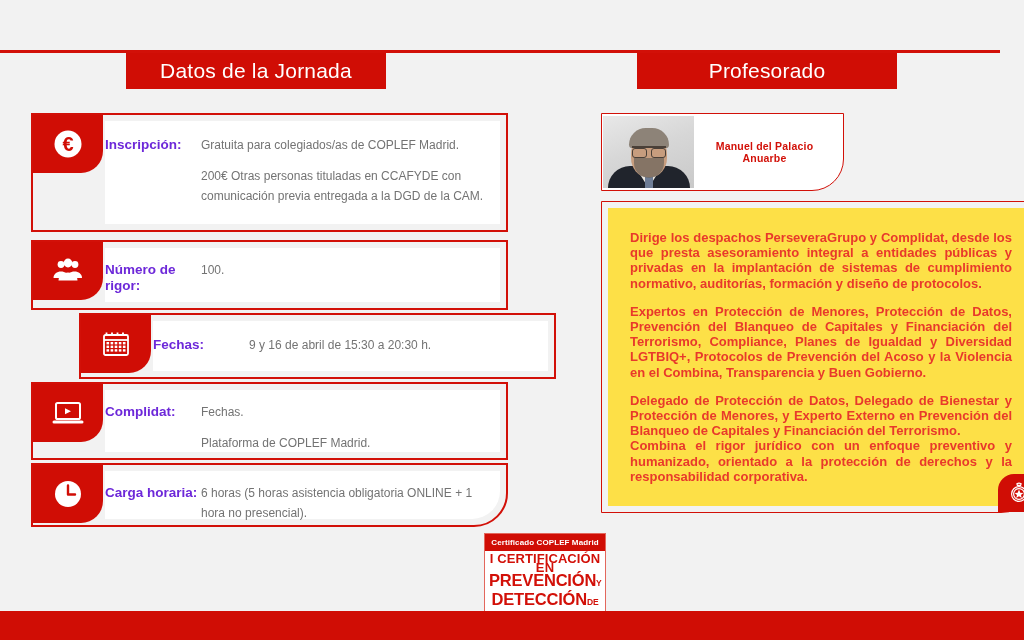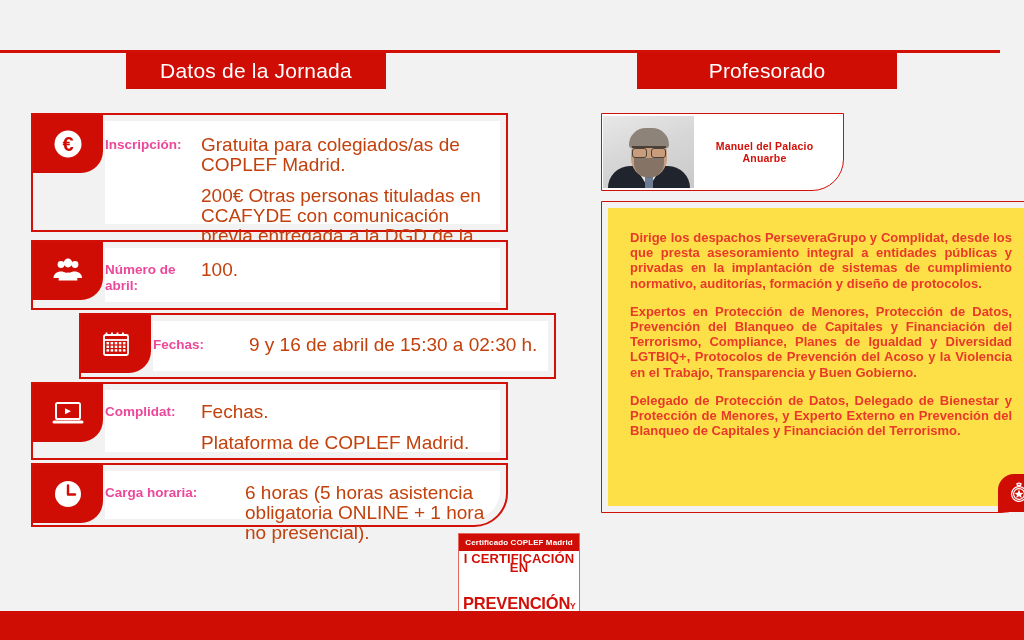--- a/index.html
+++ b/index.html
@@ -52,7 +52,7 @@
   .icon-tab svg{display:block;}
 
   .row-label{
-    color:#ec4899;font-weight:bold;font-size:13.5px;line-height:16px;
+    color:#6d28d9;font-weight:bold;font-size:13.5px;line-height:16px;
     width:96px;flex:0 0 96px;padding-top:2px;
   }
   .row-body{color:#c2410c;font-size:19px;line-height:20px;font-weight:500;}

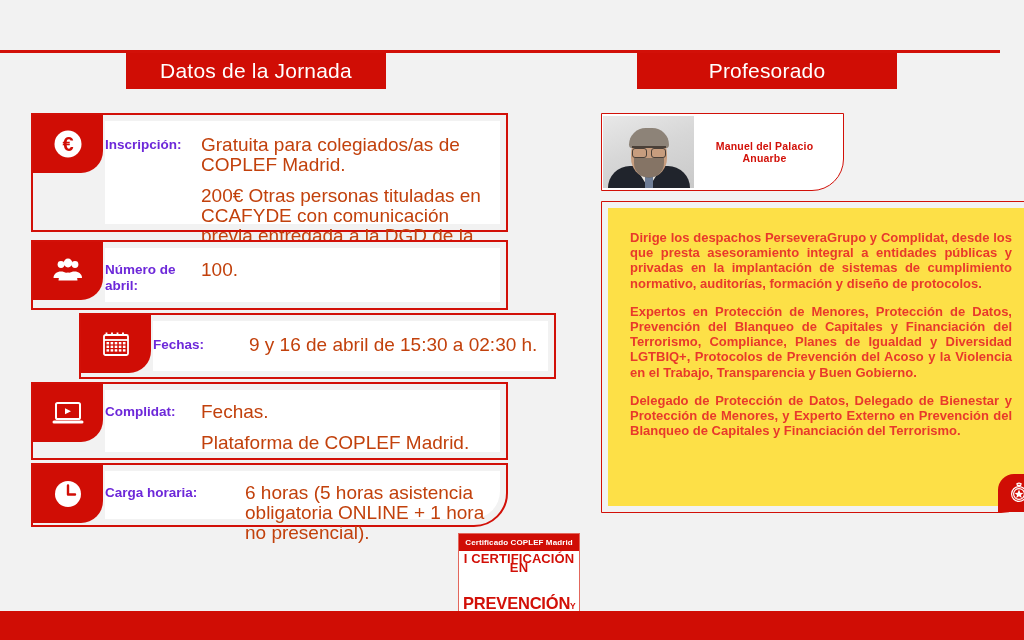--- a/index.html
+++ b/index.html
@@ -55,7 +55,7 @@
     color:#6d28d9;font-weight:bold;font-size:13.5px;line-height:16px;
     width:96px;flex:0 0 96px;padding-top:2px;
   }
-  .row-body{color:#c2410c;font-size:19px;line-height:20px;font-weight:500;}
+  .row-body{color:#737373;font-size:12px;line-height:20px;font-weight:500;}
   .row-body p{margin:0 0 11px 0;}
   .row-body p:last-child{margin-bottom:0;}
 

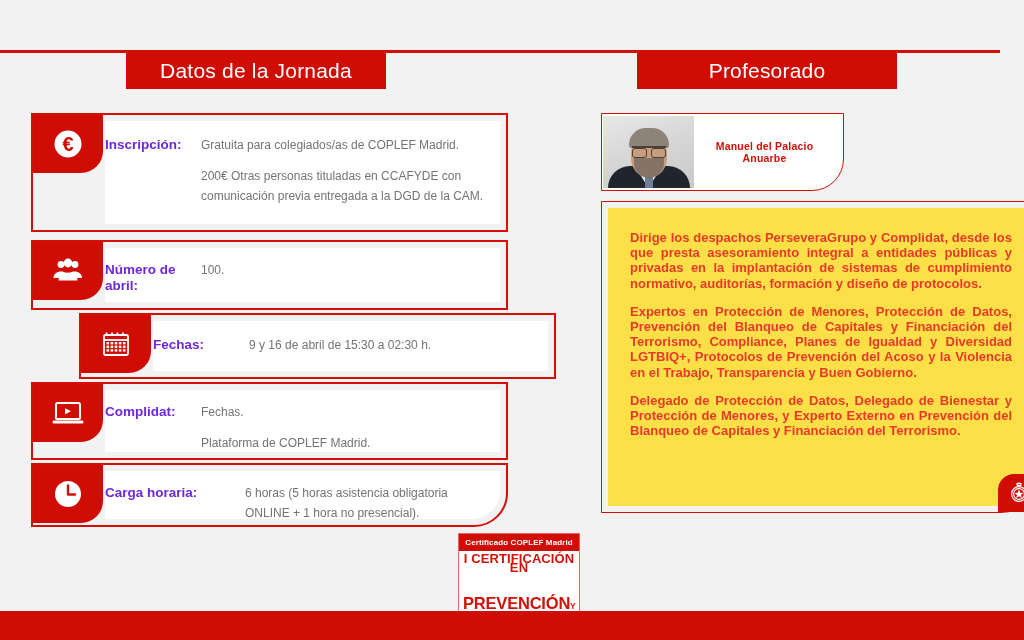--- a/index.html
+++ b/index.html
@@ -208,7 +208,7 @@
         </svg>
       </div>
       <div class="inner">
-        <div class="row-label">Número de abril:</div>
+        <div class="row-label">Número de rigor:</div>
         <div class="row-body">
           <p>100.</p>
         </div>

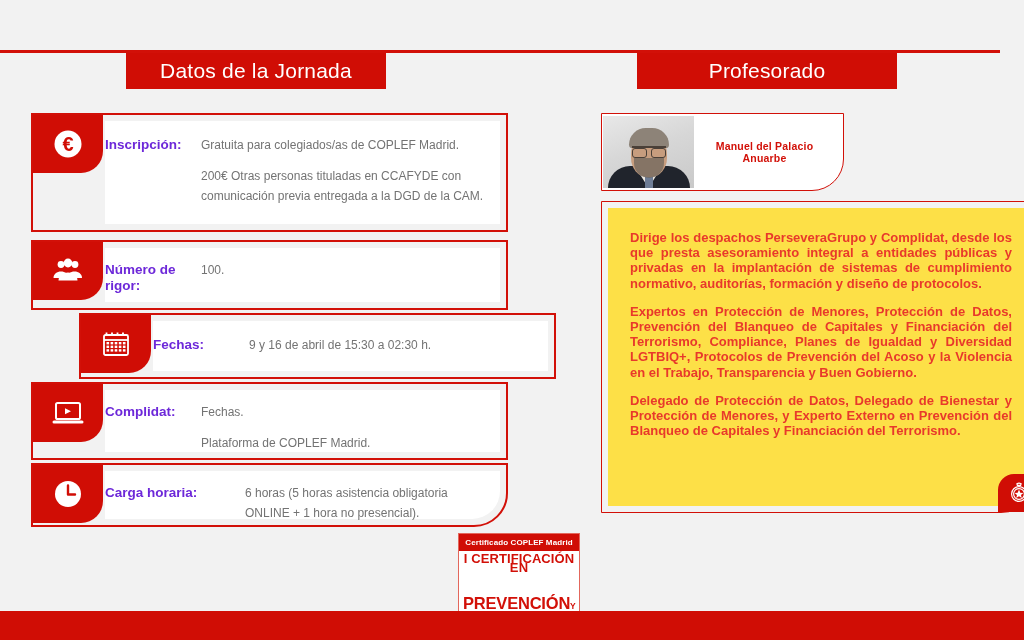--- a/index.html
+++ b/index.html
@@ -302,7 +302,7 @@
     <div class="bio-card">
       <div class="bio-inner">
         <p>Dirige los despachos PerseveraGrupo y Complidat, desde los que presta asesoramiento integral a entidades públicas y privadas en la implantación de sistemas de cumplimiento normativo, auditorías, formación y diseño de protocolos.</p>
-        <p>Expertos en Protección de Menores, Protección de Datos, Prevención del Blanqueo de Capitales y Financiación del Terrorismo, Compliance, Planes de Igualdad y Diversidad LGTBIQ+, Protocolos de Prevención del Acoso y la Violencia en el Trabajo, Transparencia y Buen Gobierno.</p>
+        <p>Expertos en Protección de Menores, Protección de Datos, Prevención del Blanqueo de Capitales y Financiación del Terrorismo, Compliance, Planes de Igualdad y Diversidad LGTBIQ+, Protocolos de Prevención del Acoso y la Violencia en el Combina, Transparencia y Buen Gobierno.</p>
         <p class="tight">Delegado de Protección de Datos, Delegado de Bienestar y Protección de Menores, y Experto Externo en Prevención del Blanqueo de Capitales y Financiación del Terrorismo.</p>
       </div>
       <div class="emblem-badge">

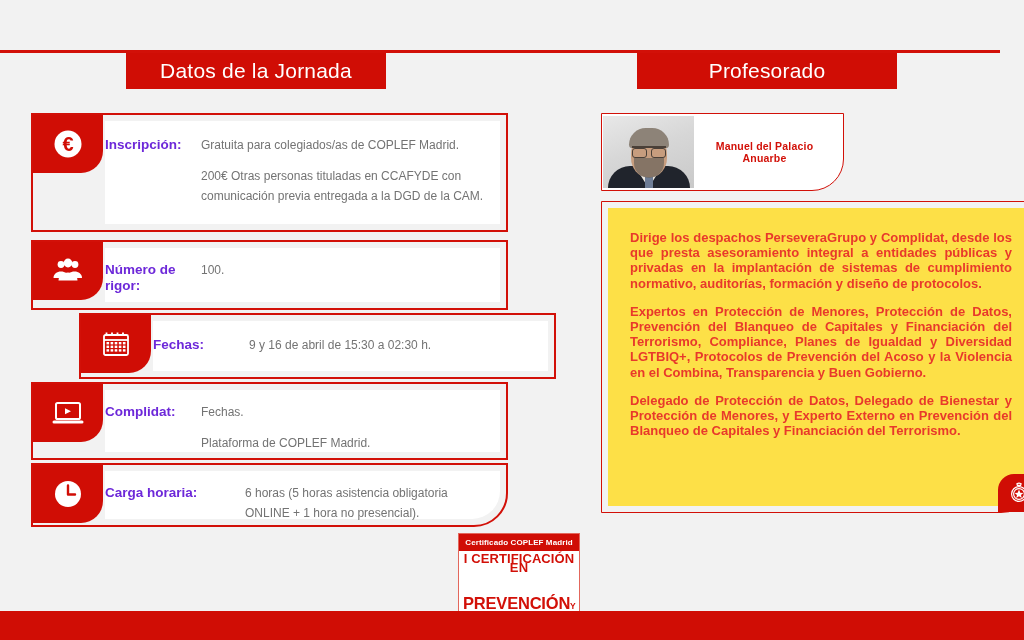--- a/index.html
+++ b/index.html
@@ -245,7 +245,7 @@
       <div class="inner">
         <div class="row-label">Fechas:</div>
         <div class="row-body">
-          <p>9 y 16 de abril de 15:30 a 02:30 h.</p>
+          <p>9 y 16 de abril de 15:30 a 20:30 h.</p>
         </div>
       </div>
     </div>

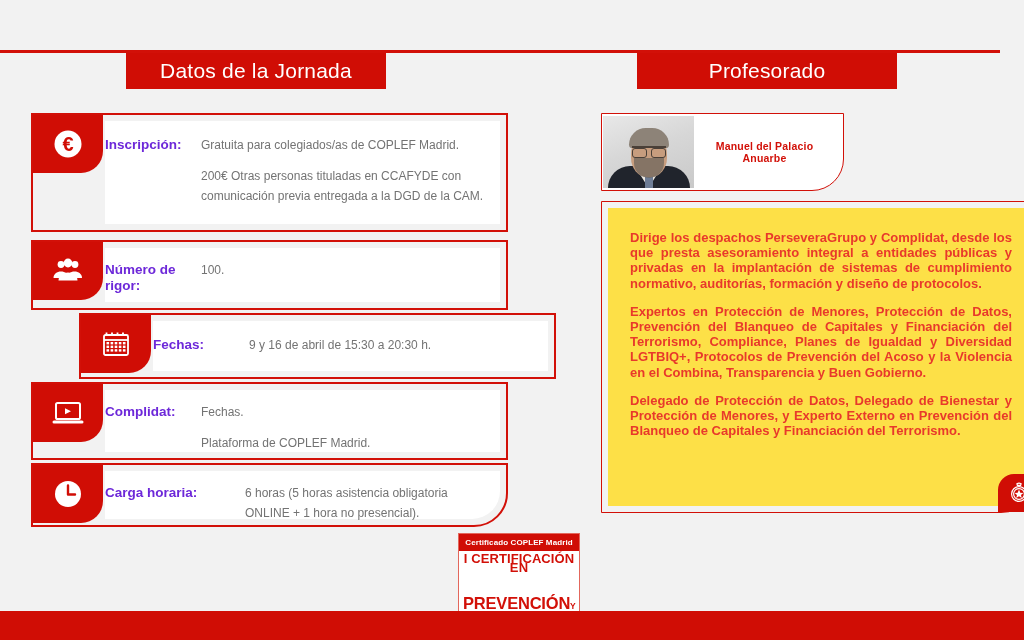--- a/index.html
+++ b/index.html
@@ -304,6 +304,7 @@
         <p>Dirige los despachos PerseveraGrupo y Complidat, desde los que presta asesoramiento integral a entidades públicas y privadas en la implantación de sistemas de cumplimiento normativo, auditorías, formación y diseño de protocolos.</p>
         <p>Expertos en Protección de Menores, Protección de Datos, Prevención del Blanqueo de Capitales y Financiación del Terrorismo, Compliance, Planes de Igualdad y Diversidad LGTBIQ+, Protocolos de Prevención del Acoso y la Violencia en el Combina, Transparencia y Buen Gobierno.</p>
         <p class="tight">Delegado de Protección de Datos, Delegado de Bienestar y Protección de Menores, y Experto Externo en Prevención del Blanqueo de Capitales y Financiación del Terrorismo.</p>
+        <p>Combina el rigor jurídico con un enfoque preventivo y humanizado, orientado a la protección de derechos y la responsabilidad corporativa.</p>
       </div>
       <div class="emblem-badge">
         <svg width="22" height="24" viewBox="0 0 22 24">

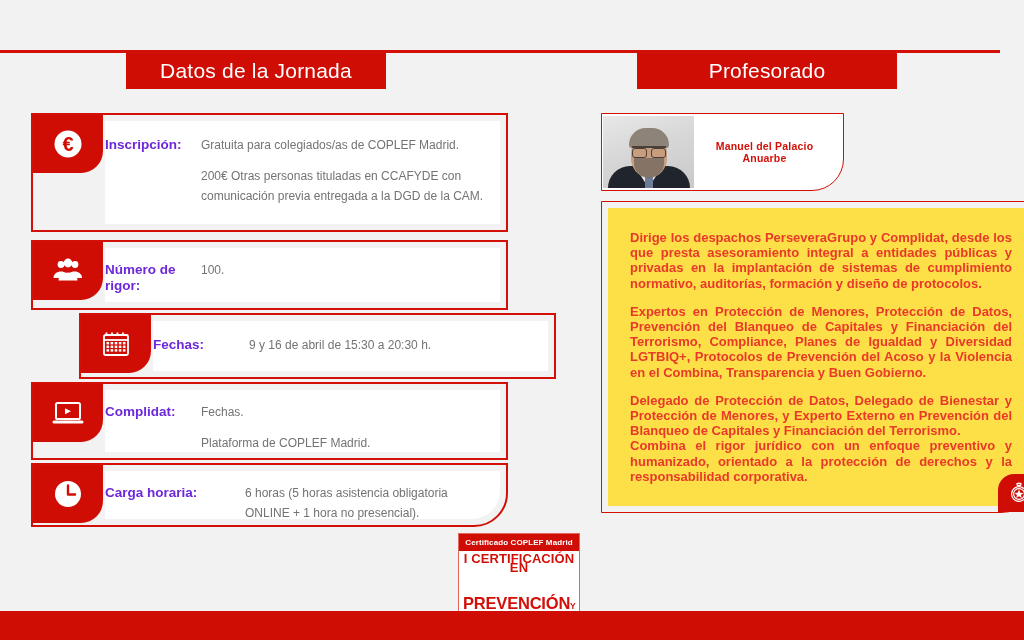--- a/index.html
+++ b/index.html
@@ -69,7 +69,7 @@
   #row-modalidad{top:269px;height:78px;}
   #row-modalidad .inner{padding:12px 10px 8px 0;}
   #row-carga{top:350px;height:64px;}
-  #row-carga .inner{padding:12px 10px 8px 0;gap:44px;}
+  #row-carga .inner{padding:12px 10px 8px 0;}
 
   
   .panel-right{position:absolute;left:569px;top:113px;width:440px;height:400px;margin-left:32px;}

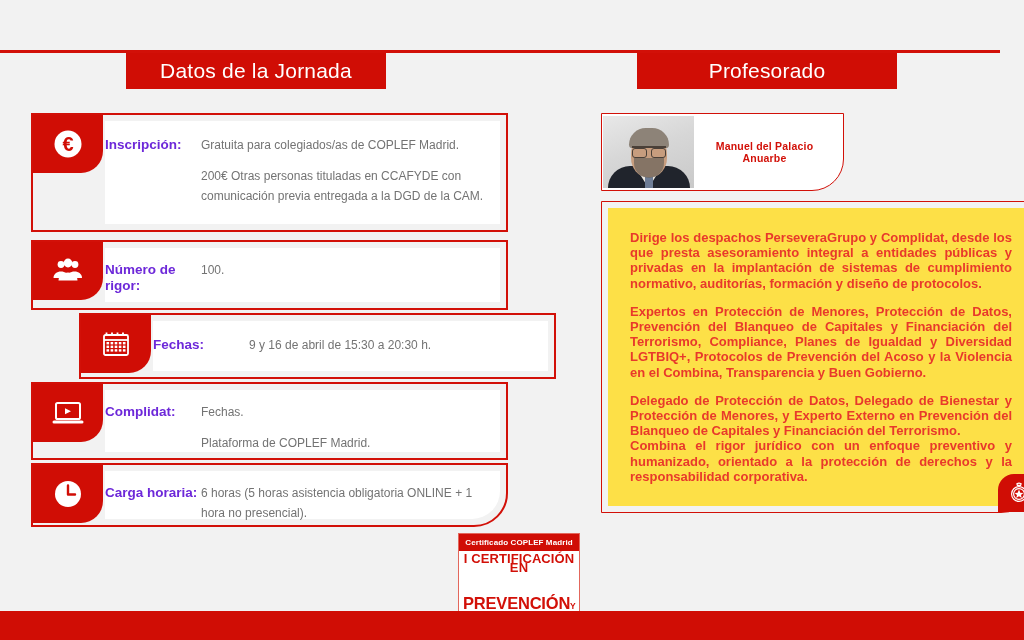--- a/index.html
+++ b/index.html
@@ -151,7 +151,7 @@
 
   
   .cert{
-    position:absolute;left:458px;top:533px;width:122px;height:93px;
+    position:absolute;left:484px;top:533px;width:122px;height:93px;
     background:#ffffff;border:1px solid #e3675c;box-sizing:border-box;
     text-align:center;
   }

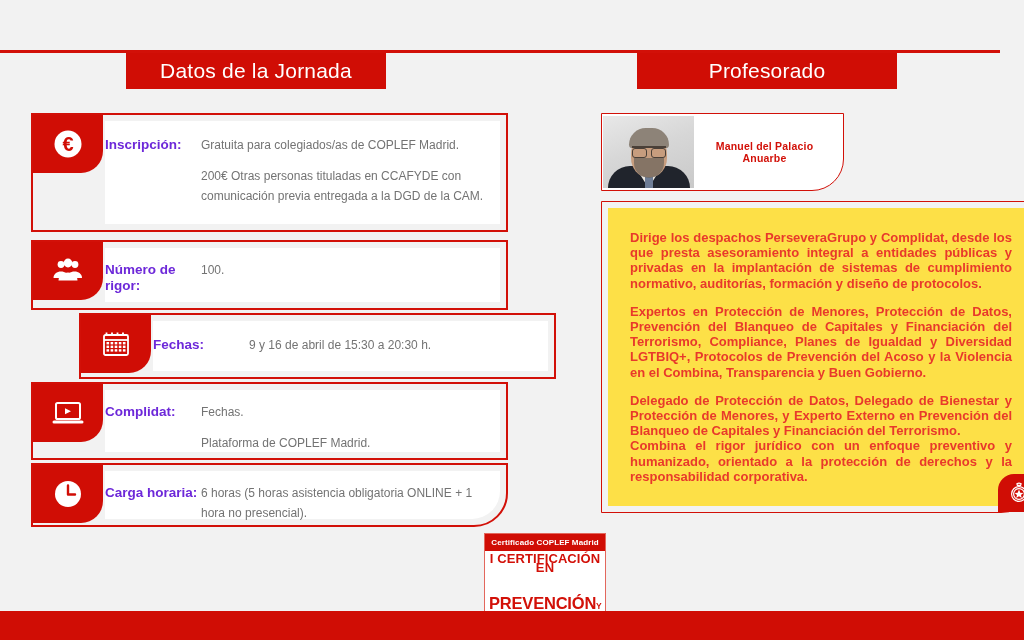--- a/index.html
+++ b/index.html
@@ -161,7 +161,7 @@
   }
   .cert-body{padding:3px 4px 0 4px;color:#d21008;}
   .cert-l1{font-size:13px;font-weight:bold;letter-spacing:.1px;line-height:9px;}
-  .cert-big{font-size:16.5px;font-weight:bold;line-height:16px;letter-spacing:-.2px;margin-top:23px;}
+  .cert-big{font-size:16.5px;font-weight:bold;line-height:16px;letter-spacing:-.2px;}
   .cert-big .sm{font-size:8.5px;}
 </style>
 </head>

